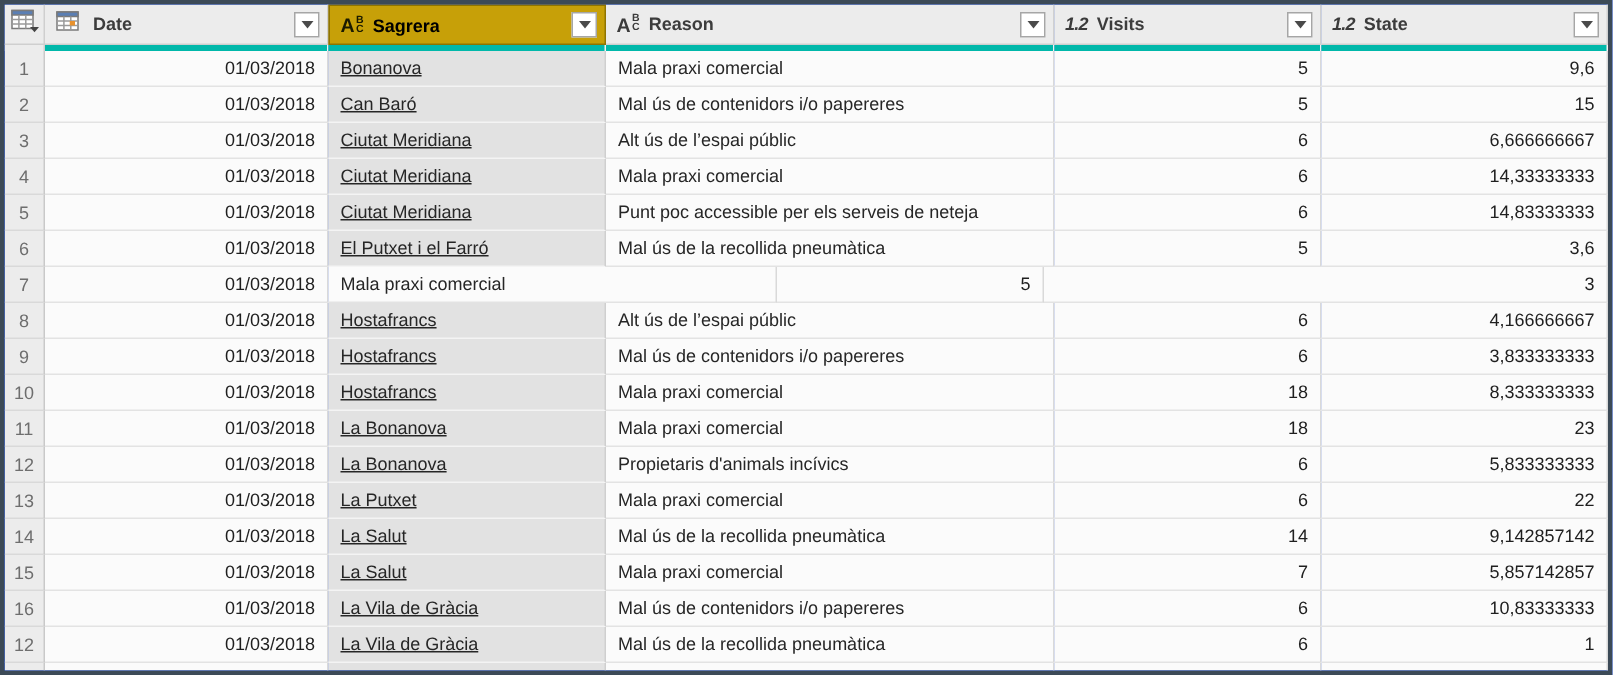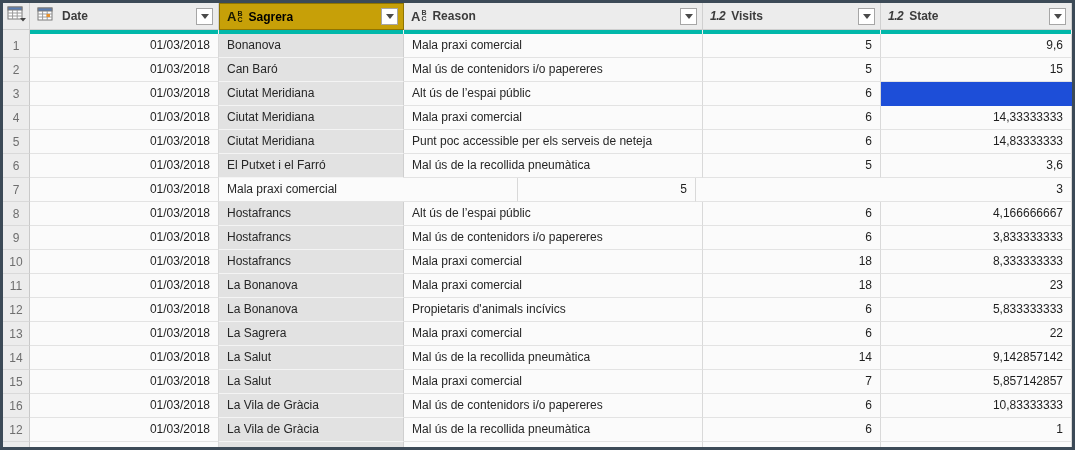--- a/index.html
+++ b/index.html
@@ -94,7 +94,7 @@
     cursor:default;
   }
   .c-right { text-align:right; color:#1f1f1f; }
-  .c-sel { background:#e2e2e2; border-bottom:1px solid #f4f4f4; border-right:1px solid #cfcfcf; }
+  .c-sel { background:#e2e2e2; border-bottom:1px solid #f4f4f4; border-right:1px solid #cfcfcf;text-decoration:underline; }
 </style>
 </head>
 <body>

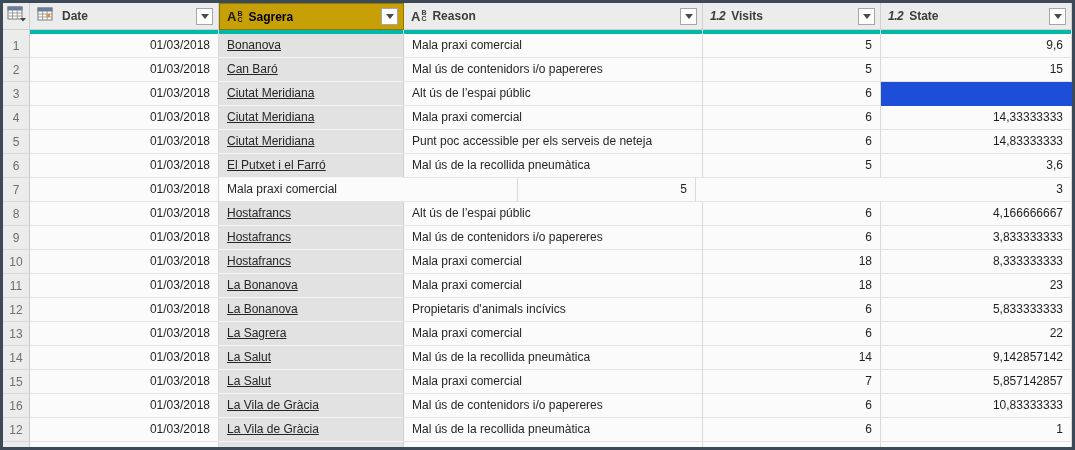--- a/index.html
+++ b/index.html
@@ -200,6 +200,7 @@
           <div class="cell c-sel" style="width: 185px; flex: 0 0 auto;">Ciutat Meridiana</div>
           <div class="cell" style="width: 299px; flex: 0 0 auto;">Alt ús de l’espai públic</div>
           <div class="cell c-right" style="width: 178px; flex: 0 0 auto;">6</div>
+          <div class="cell c-right" style="flex: 1 1 0%; min-width: 0px;">6,666666667</div>
         </div>
         <div class="trow">
           <div class="rn">4</div>

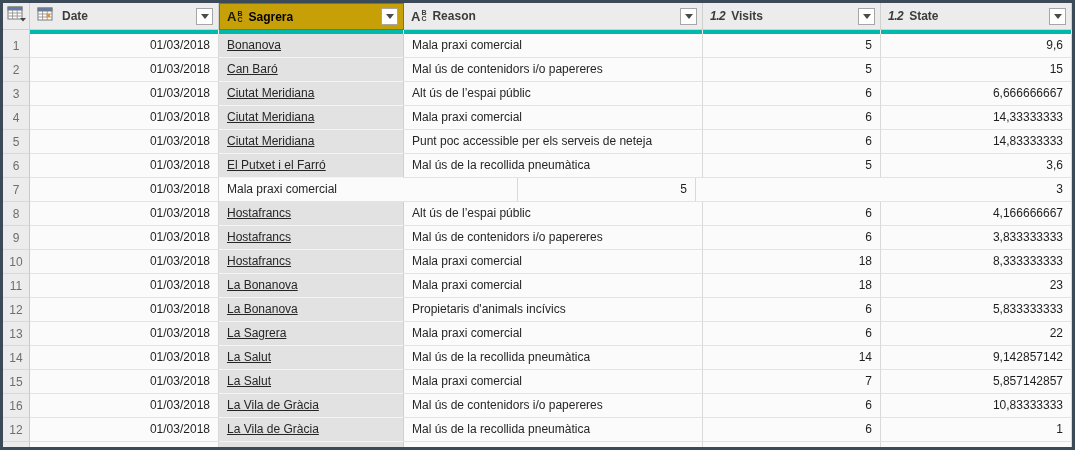--- a/index.html
+++ b/index.html
@@ -276,7 +276,7 @@
         <div class="trow">
           <div class="rn">13</div>
           <div class="cell c-right" style="width: 189px; flex: 0 0 auto;">01/03/2018</div>
-          <div class="cell c-sel" style="width: 185px; flex: 0 0 auto;">La Sagrera</div>
+          <div class="cell c-sel" style="width: 185px; flex: 0 0 auto;">La Putxet</div>
           <div class="cell" style="width: 299px; flex: 0 0 auto;">Mala praxi comercial</div>
           <div class="cell c-right" style="width: 178px; flex: 0 0 auto;">6</div>
           <div class="cell c-right" style="flex: 1 1 0%; min-width: 0px;">22</div>

